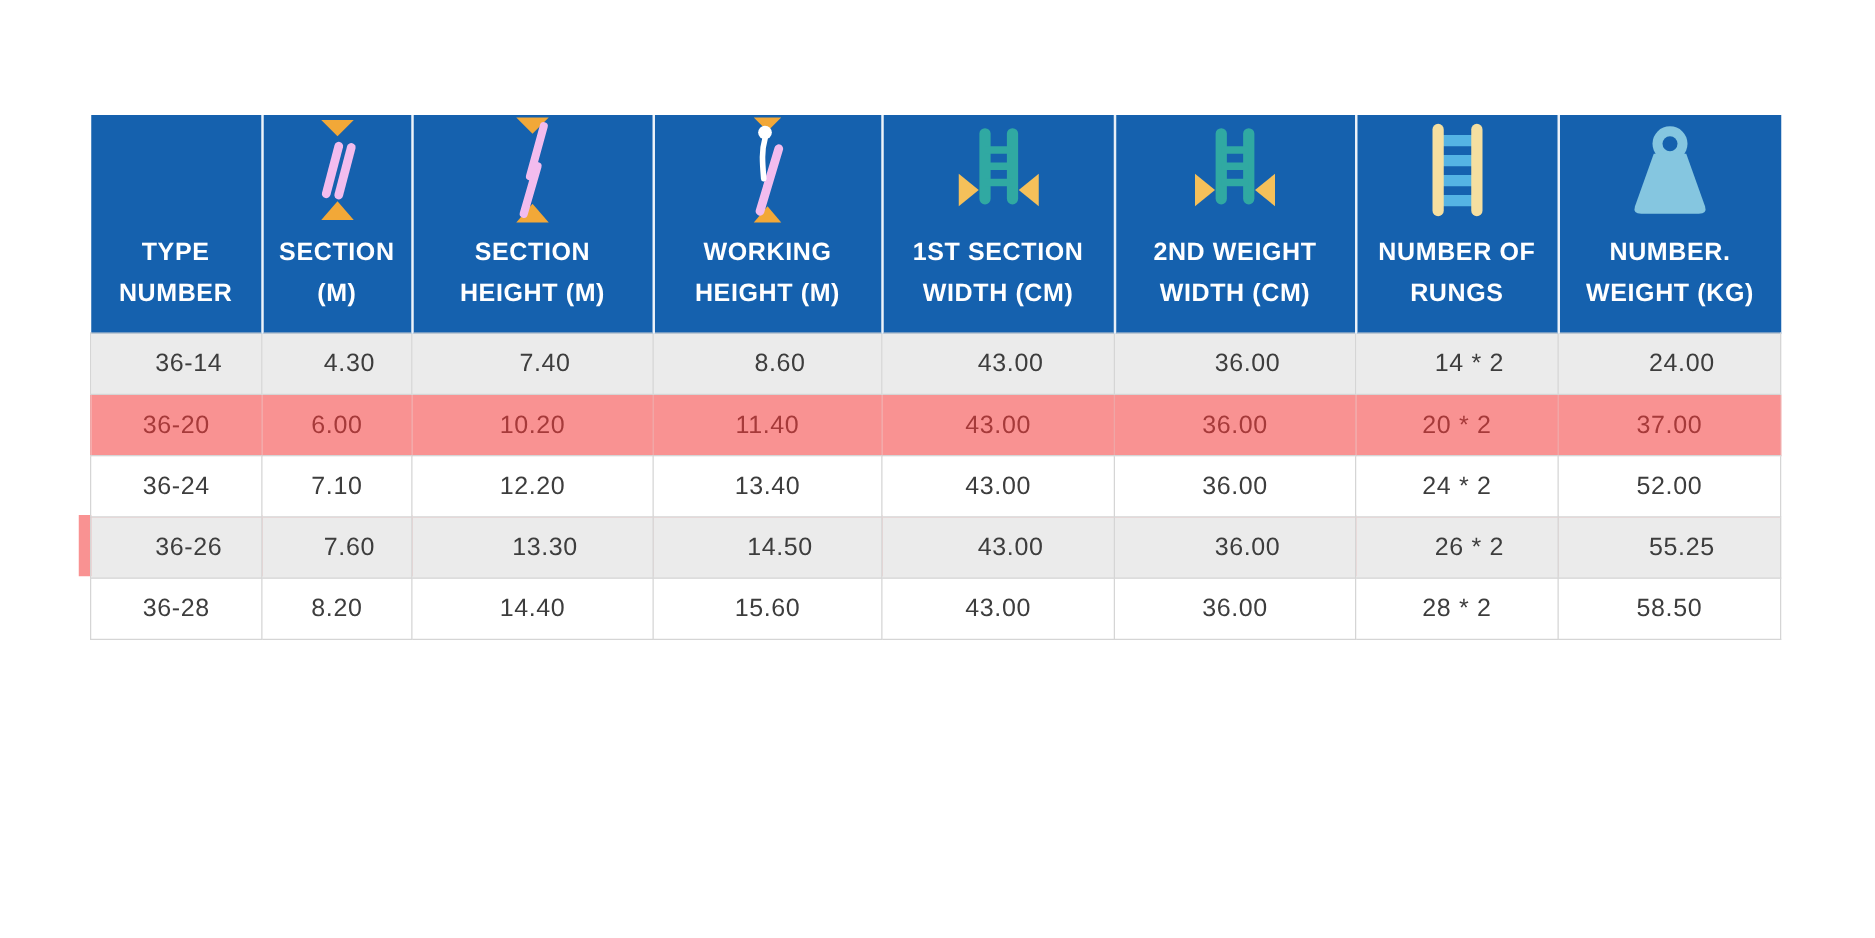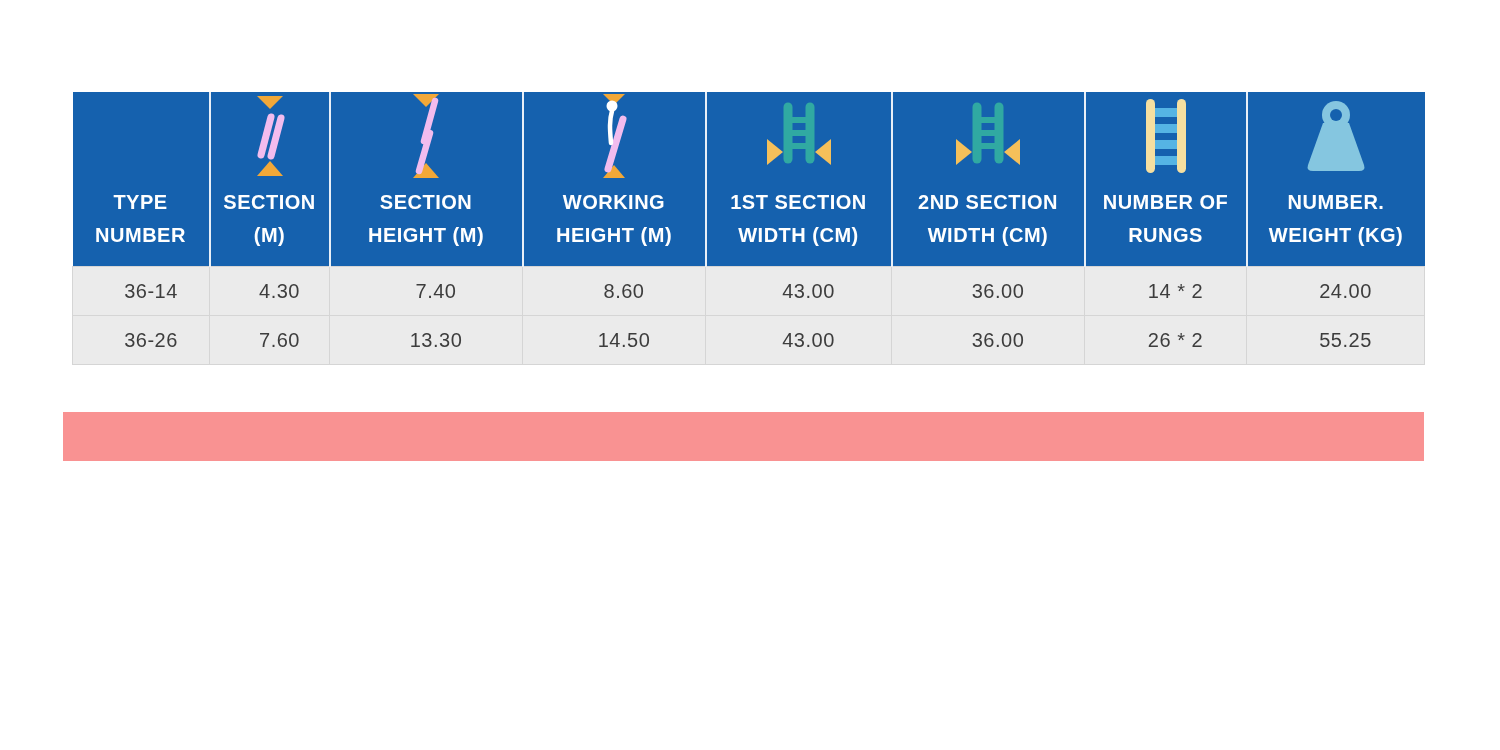--- a/index.html
+++ b/index.html
@@ -142,7 +142,7 @@
                 <polygon points="72,42 72,68 56,55" fill="var(--icon-light-amber)"></polygon>
               </svg>
             </div>
-            <div class="hlabel">2ND SECTION</div>
+            <div class="hlabel">2ND WEIGHT</div>
             <div class="hlabel">WIDTH (CM)</div>
           </div>
         </th>

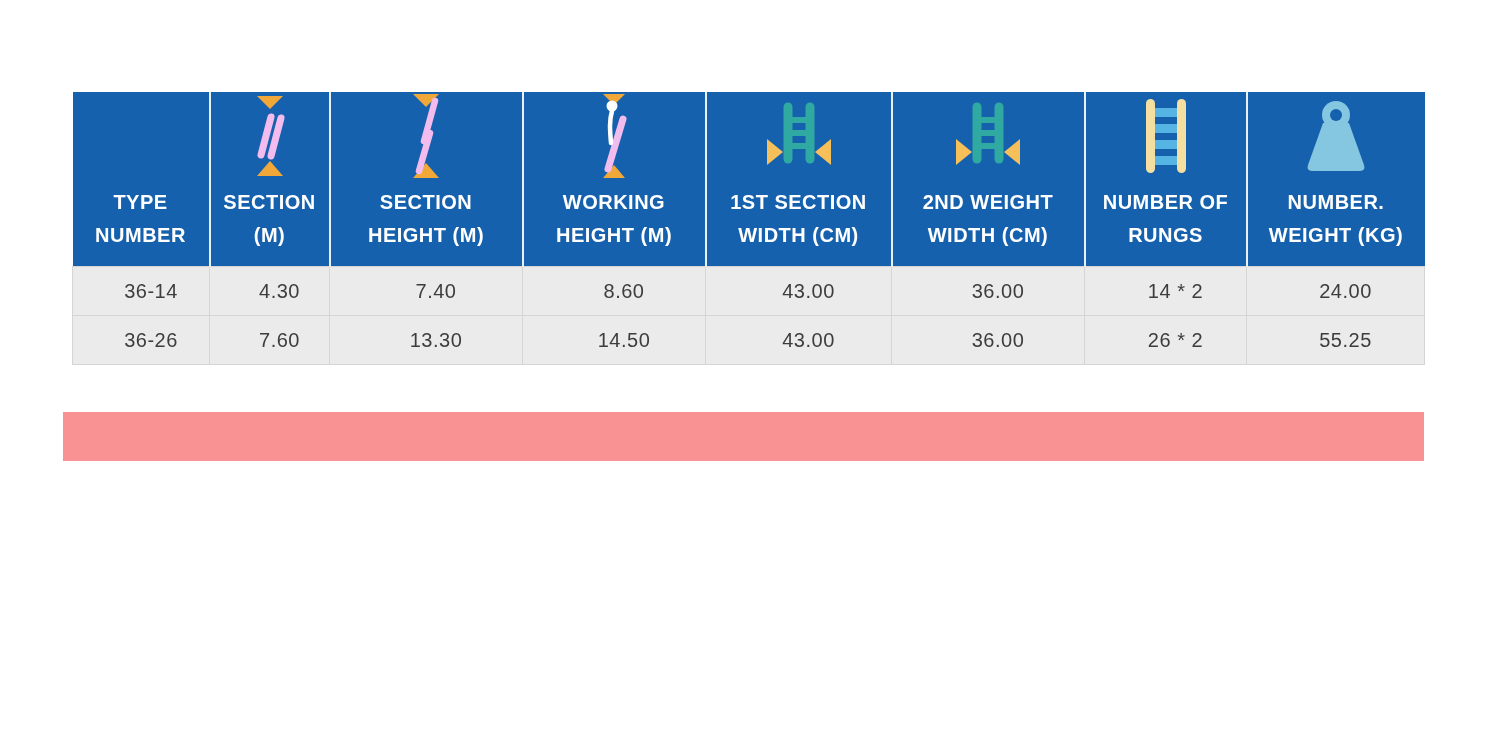--- a/index.html
+++ b/index.html
@@ -188,6 +188,16 @@
         <td>14 * 2</td>
         <td>24.00</td>
       </tr>
+      <tr class=" highlight">
+        <td>36-20</td>
+        <td>6.00</td>
+        <td>10.20</td>
+        <td>11.40</td>
+        <td>43.00</td>
+        <td>36.00</td>
+        <td>20 * 2</td>
+        <td>37.00</td>
+      </tr>
       <tr class="alt">
         <td>36-26</td>
         <td>7.60</td>

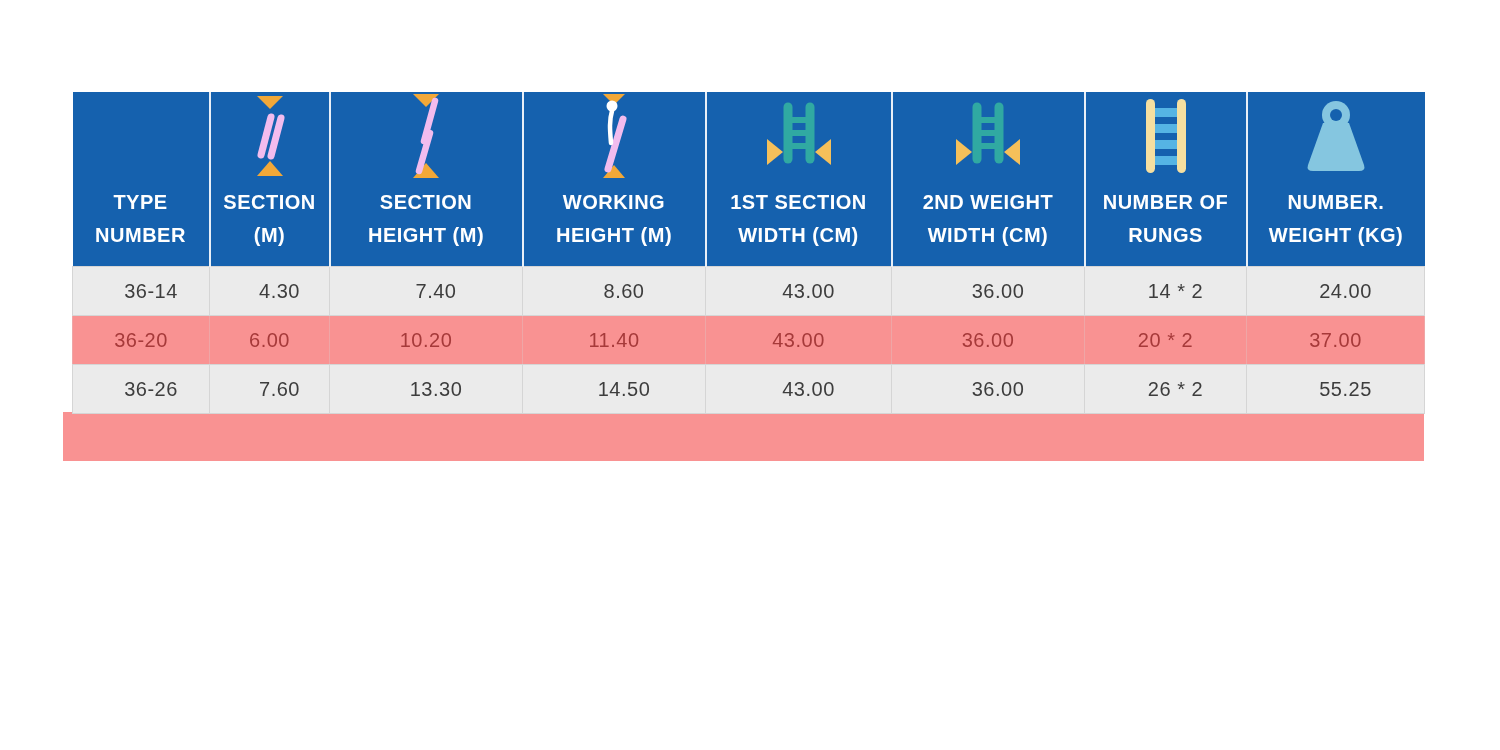--- a/index.html
+++ b/index.html
@@ -198,6 +198,16 @@
         <td>20 * 2</td>
         <td>37.00</td>
       </tr>
+      <tr class="">
+        <td>36-24</td>
+        <td>7.10</td>
+        <td>12.20</td>
+        <td>13.40</td>
+        <td>43.00</td>
+        <td>36.00</td>
+        <td>24 * 2</td>
+        <td>52.00</td>
+      </tr>
       <tr class="alt">
         <td>36-26</td>
         <td>7.60</td>

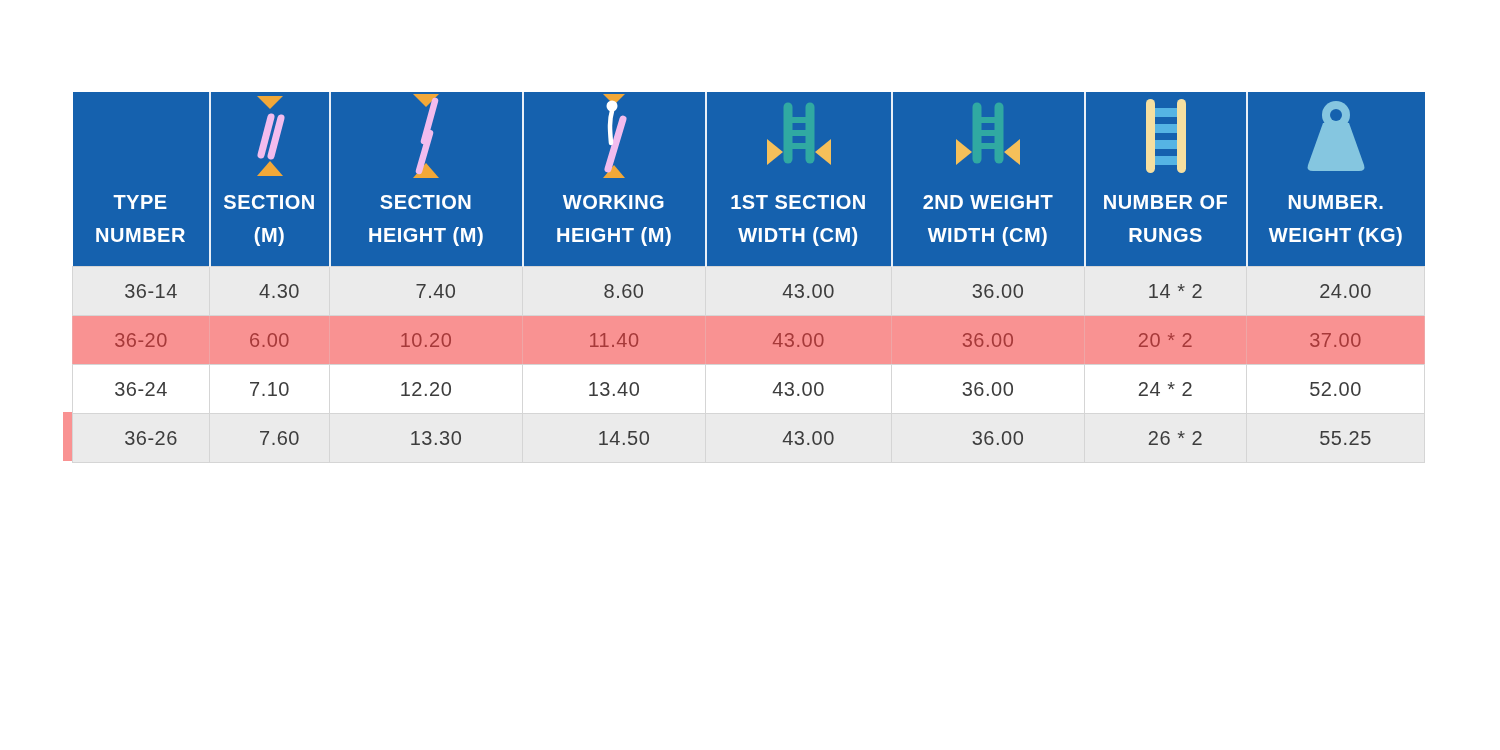--- a/index.html
+++ b/index.html
@@ -218,6 +218,16 @@
         <td>26 * 2</td>
         <td>55.25</td>
       </tr>
+      <tr class="">
+        <td>36-28</td>
+        <td>8.20</td>
+        <td>14.40</td>
+        <td>15.60</td>
+        <td>43.00</td>
+        <td>36.00</td>
+        <td>28 * 2</td>
+        <td>58.50</td>
+      </tr>
     </tbody>
 </table>
 

